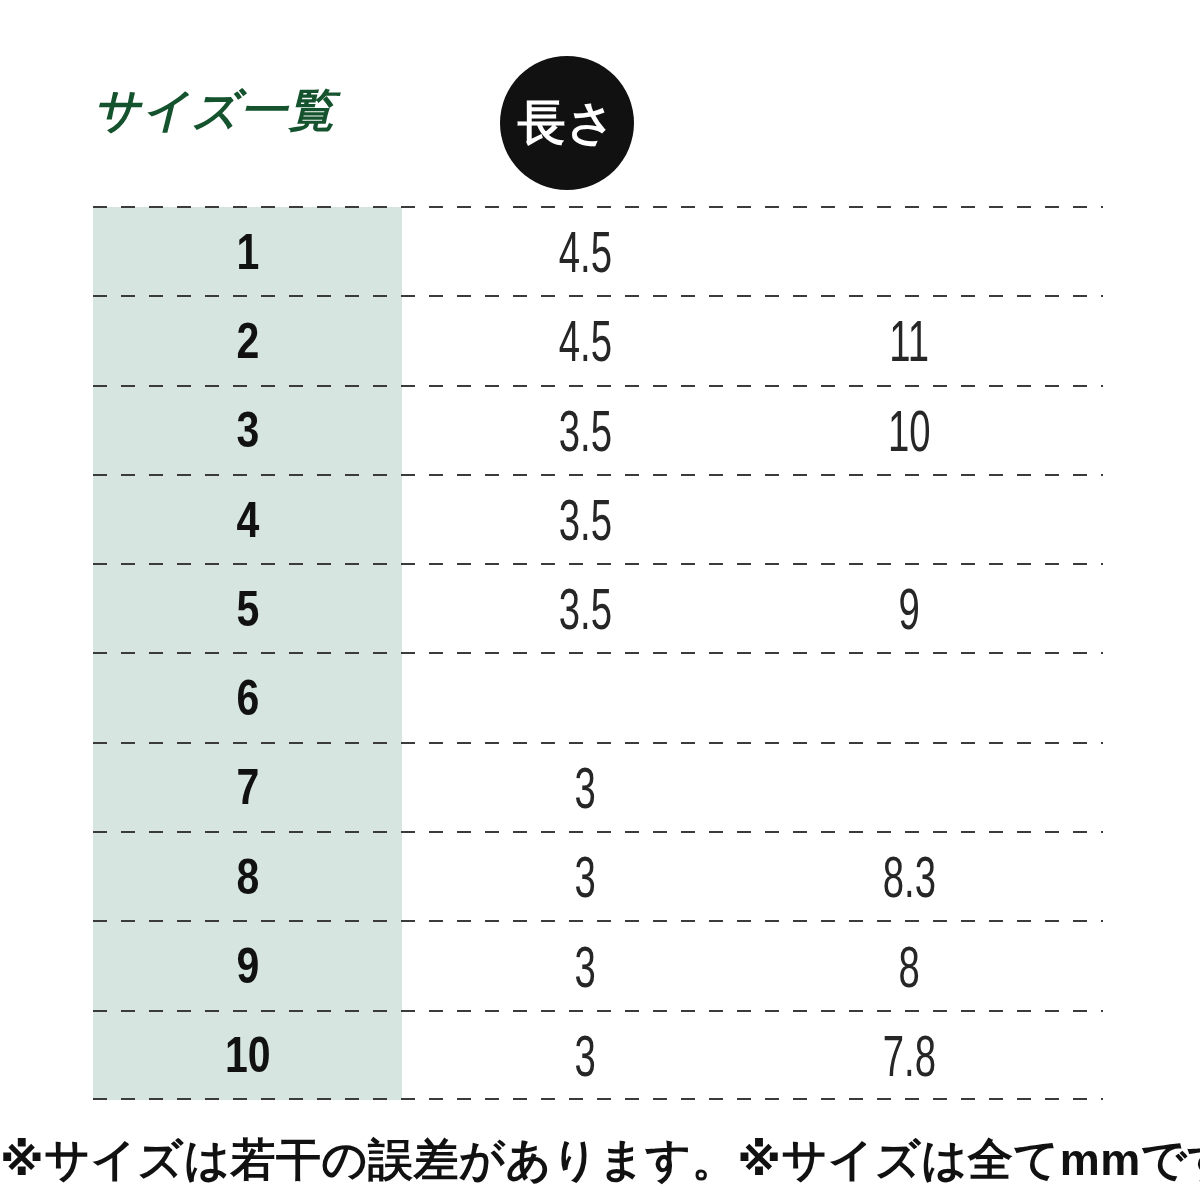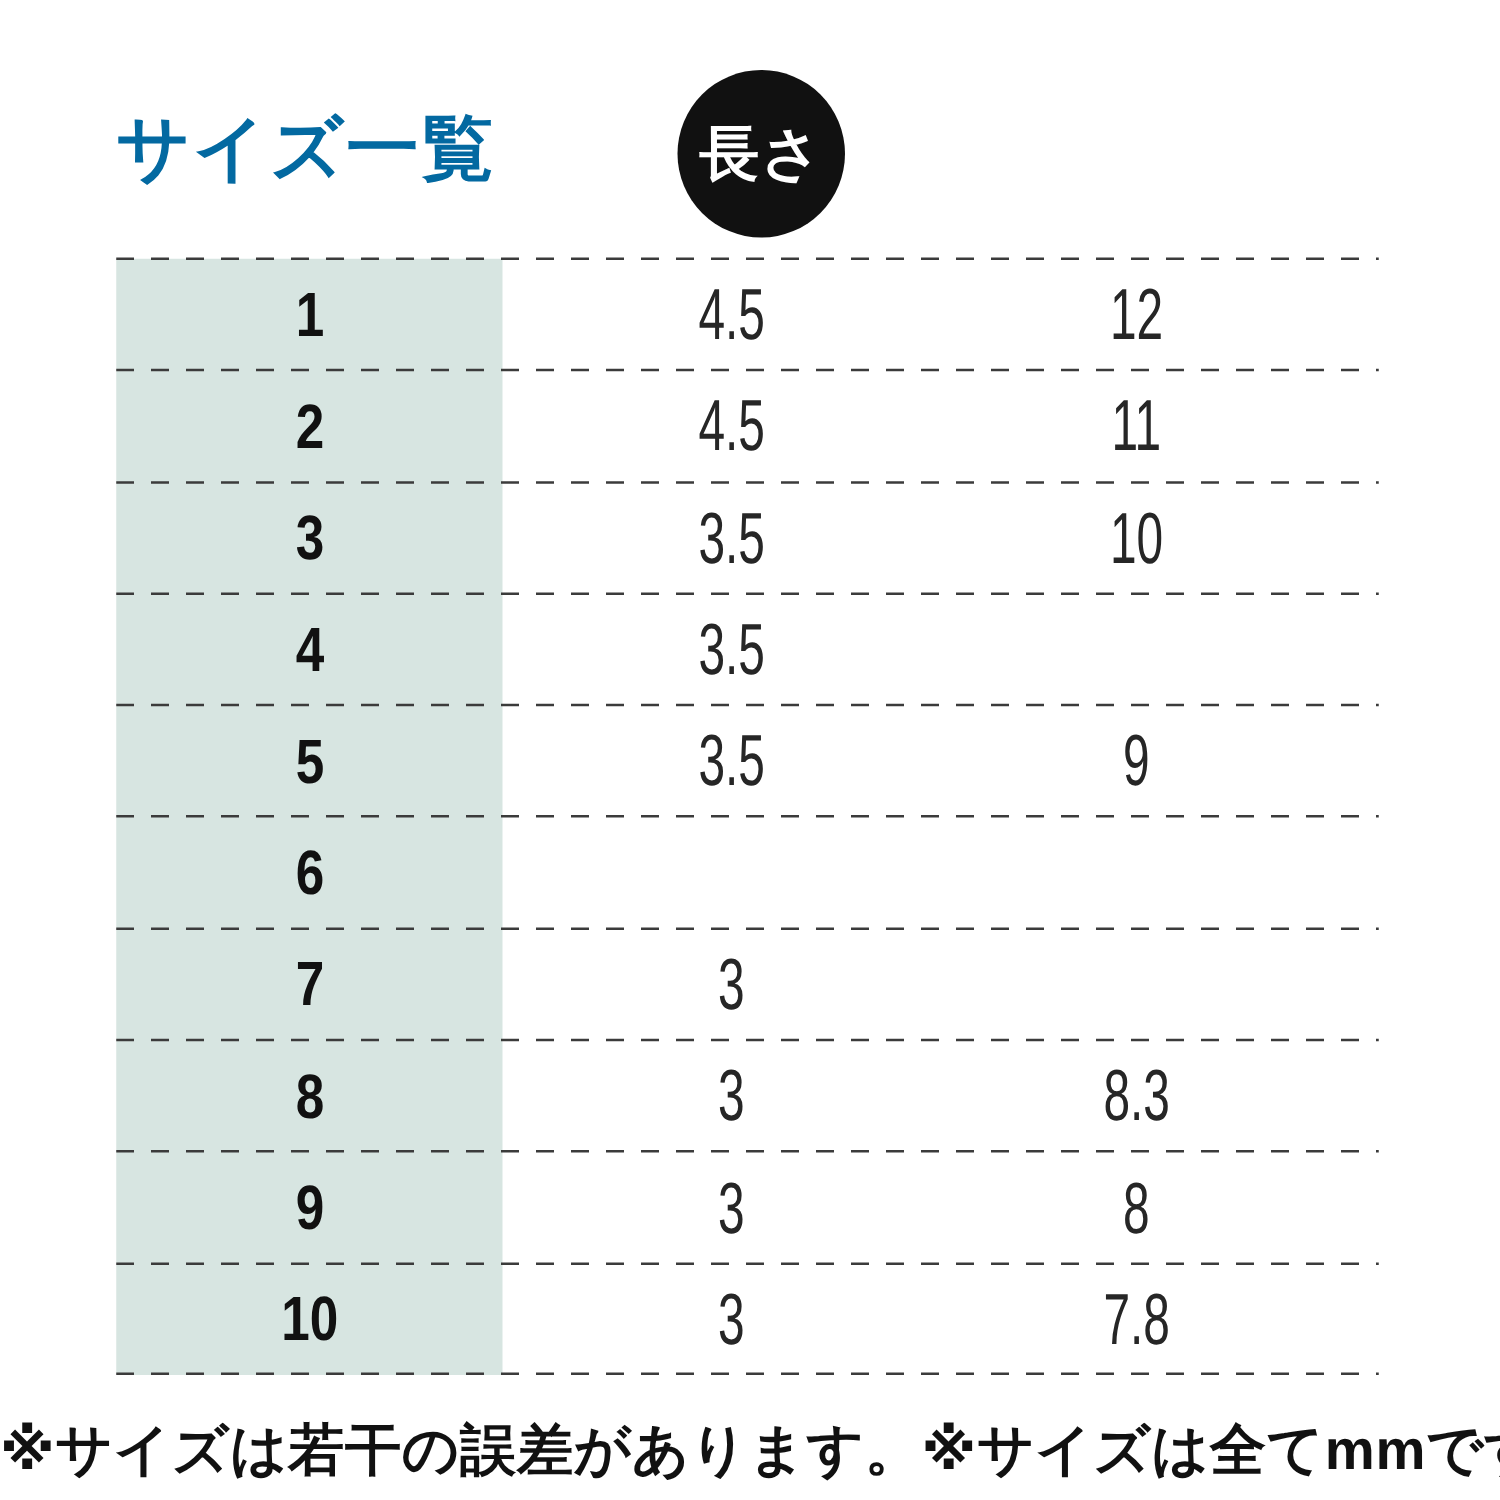--- a/index.html
+++ b/index.html
@@ -18,11 +18,12 @@
     position: absolute;
     left: 93px;
     top: 80px;
-    font-size: 58px;
+    font-size: 46px;
     font-weight: 900;
-    color: #0369a1;
+    color: #14532d;
     letter-spacing: 2px;
     white-space: nowrap;
+    font-style: italic;
   }
 
   .badge {

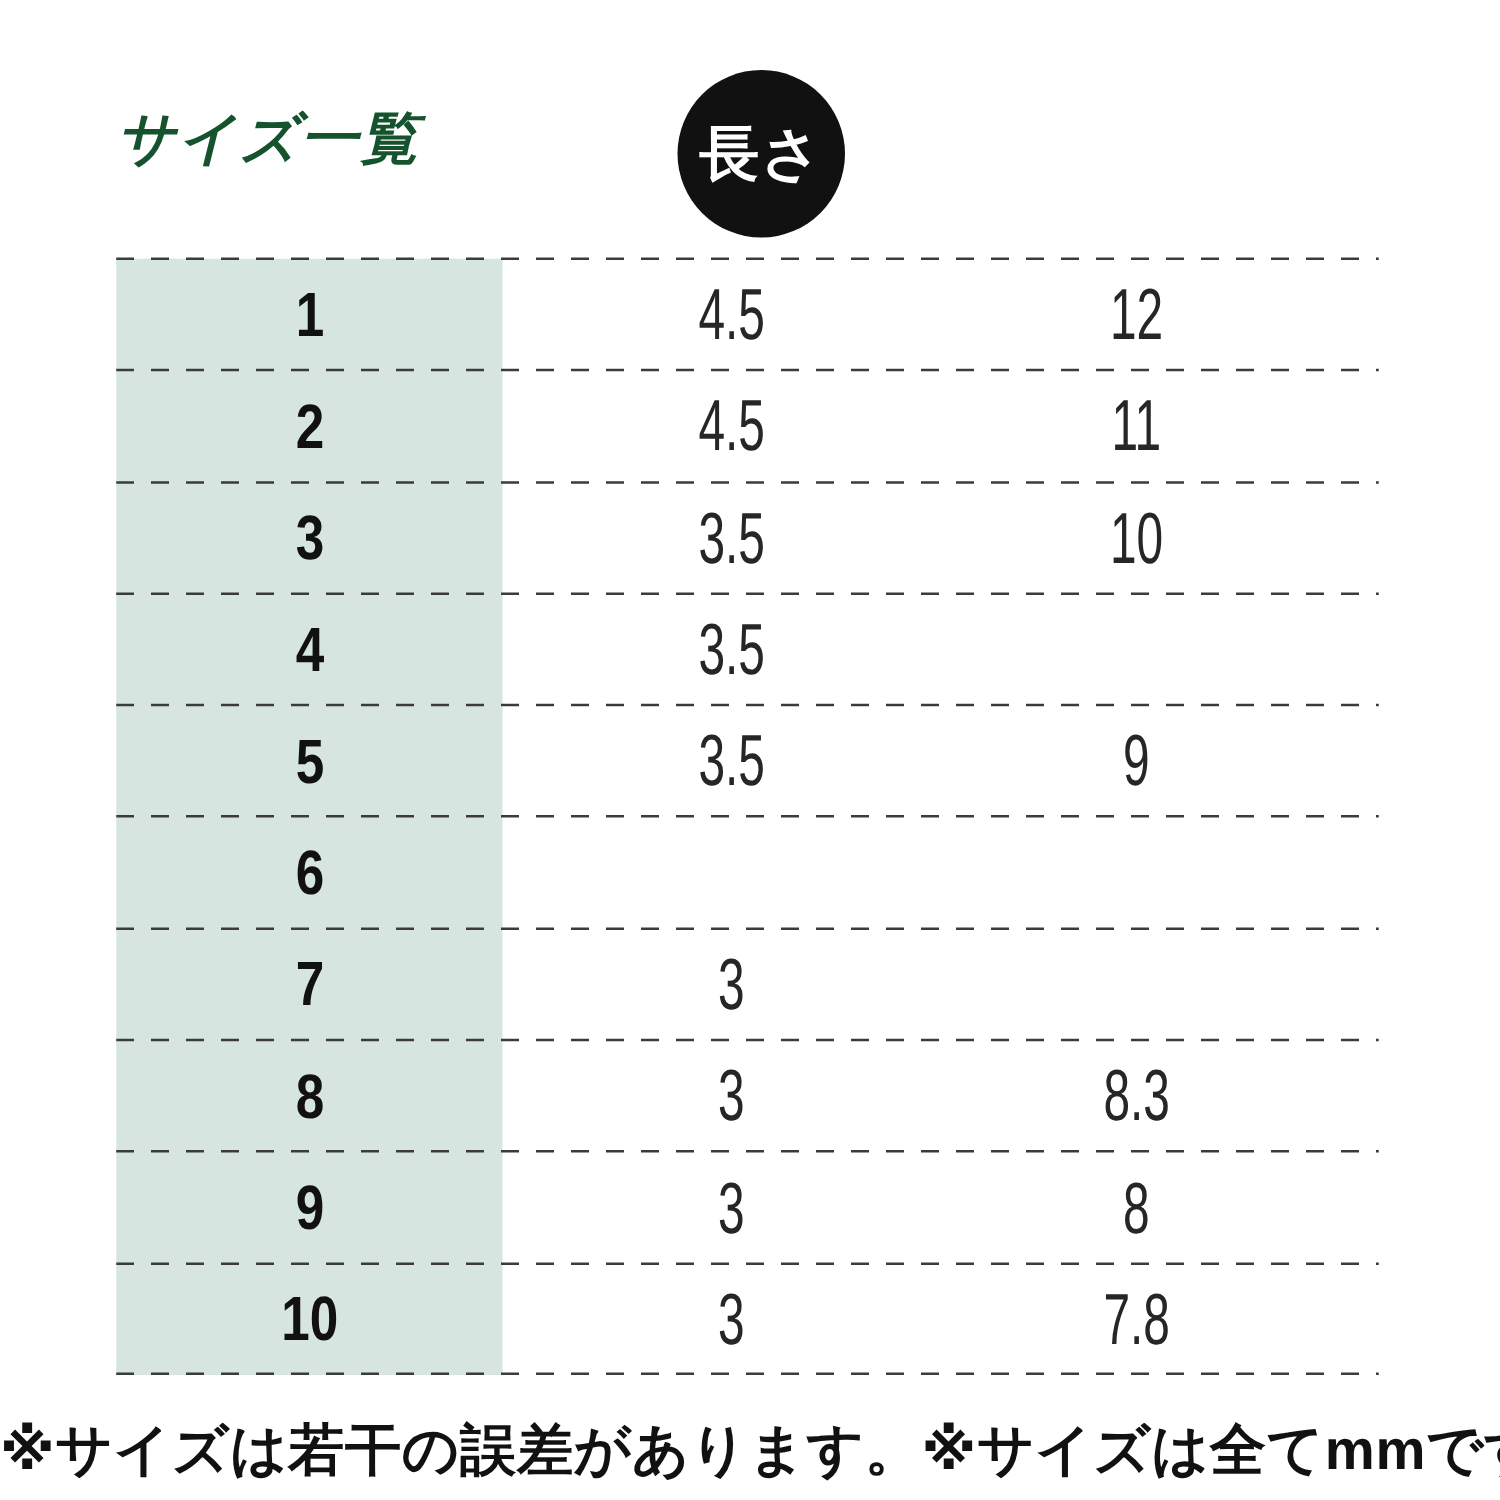--- a/index.html
+++ b/index.html
@@ -42,7 +42,7 @@
     letter-spacing: 1px;
     white-space: nowrap;
   }
-  .badge-length { left: 542px; }
+  .badge-length { left: 500px; }
   .badge-width  { left: 842px; }
 
   .size-table {

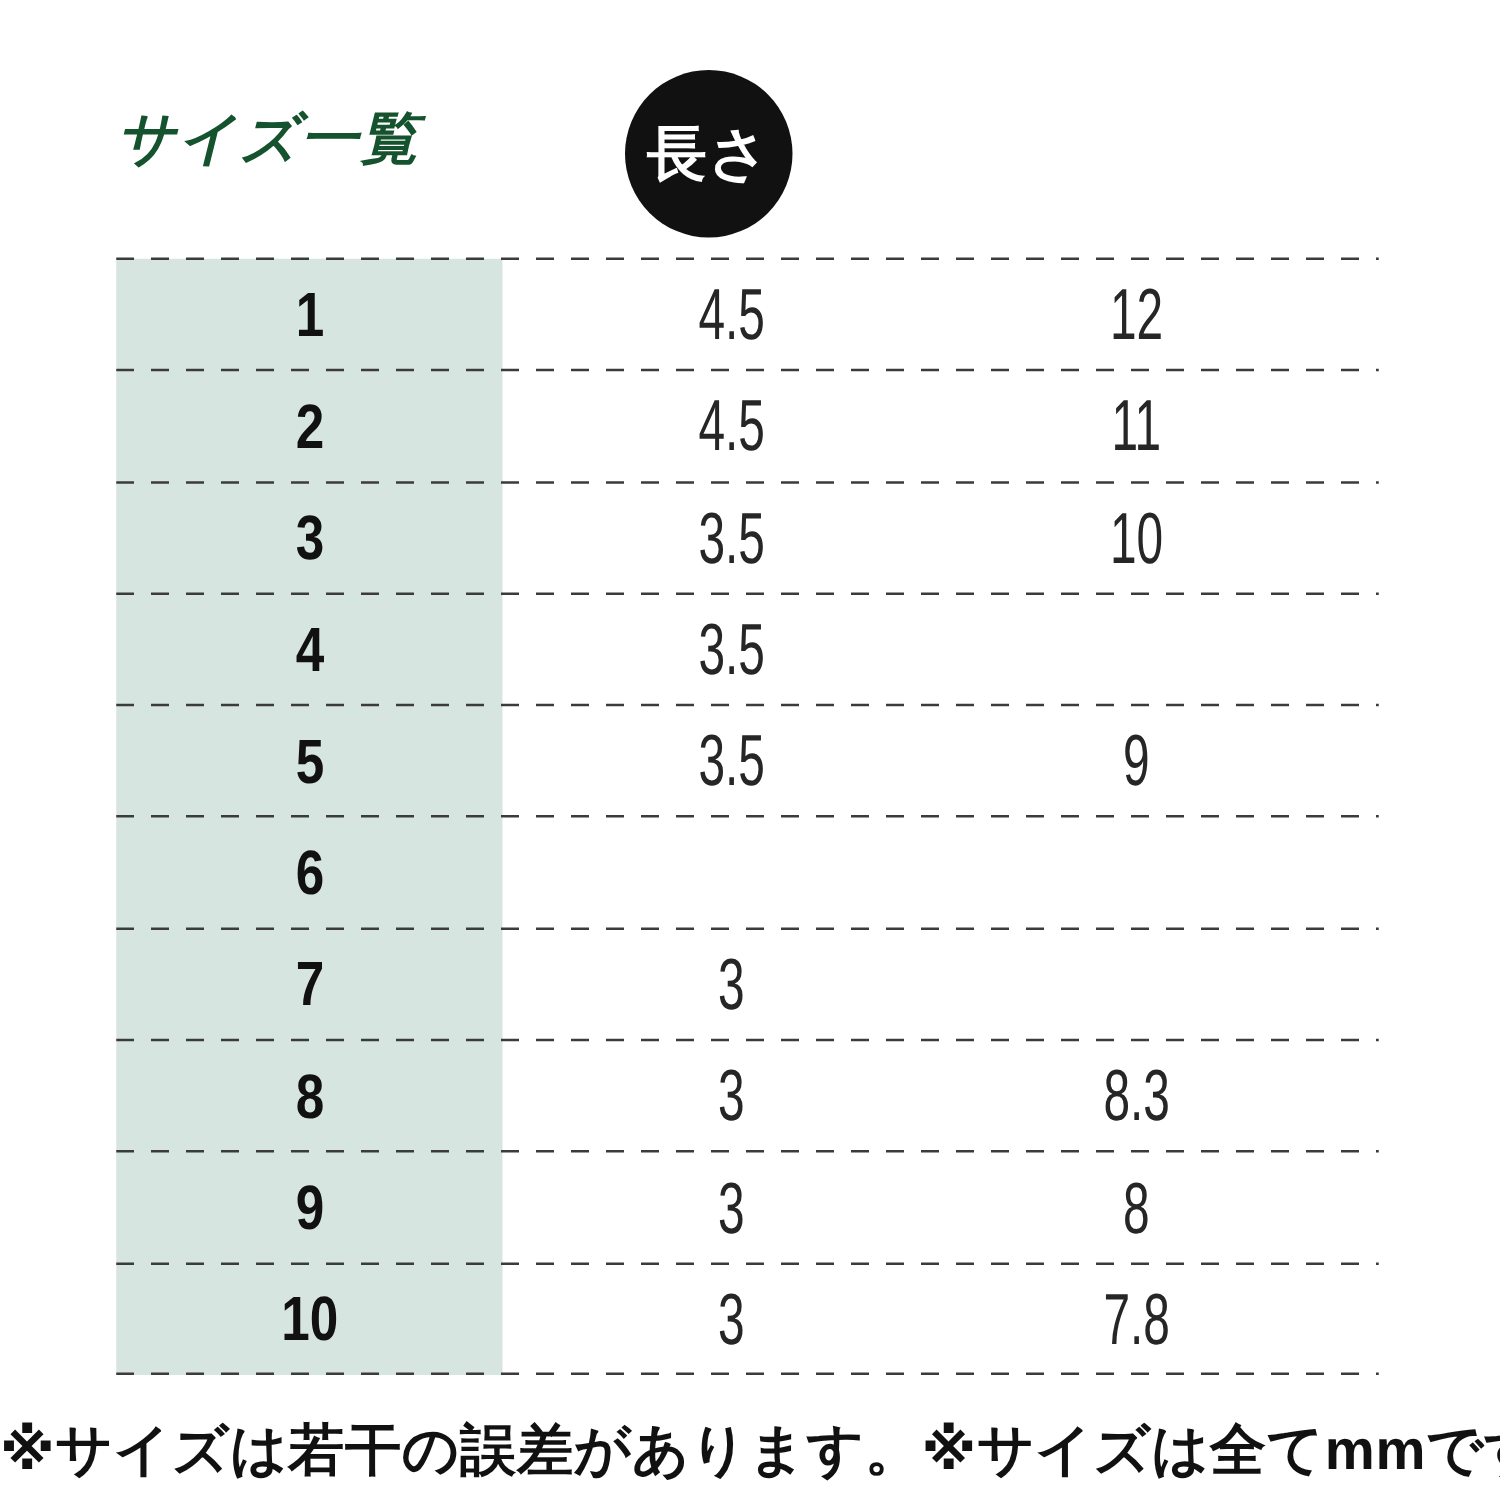--- a/index.html
+++ b/index.html
@@ -149,7 +149,6 @@
       <div class="table-row">
         <div class="cell cell-size"><span class="size-num">1</span></div>
         <div class="cell cell-length"><span class="value">4.5</span></div>
-        <div class="cell cell-width"><span class="value">12</span></div>
       </div>
 
       <div class="table-row">

